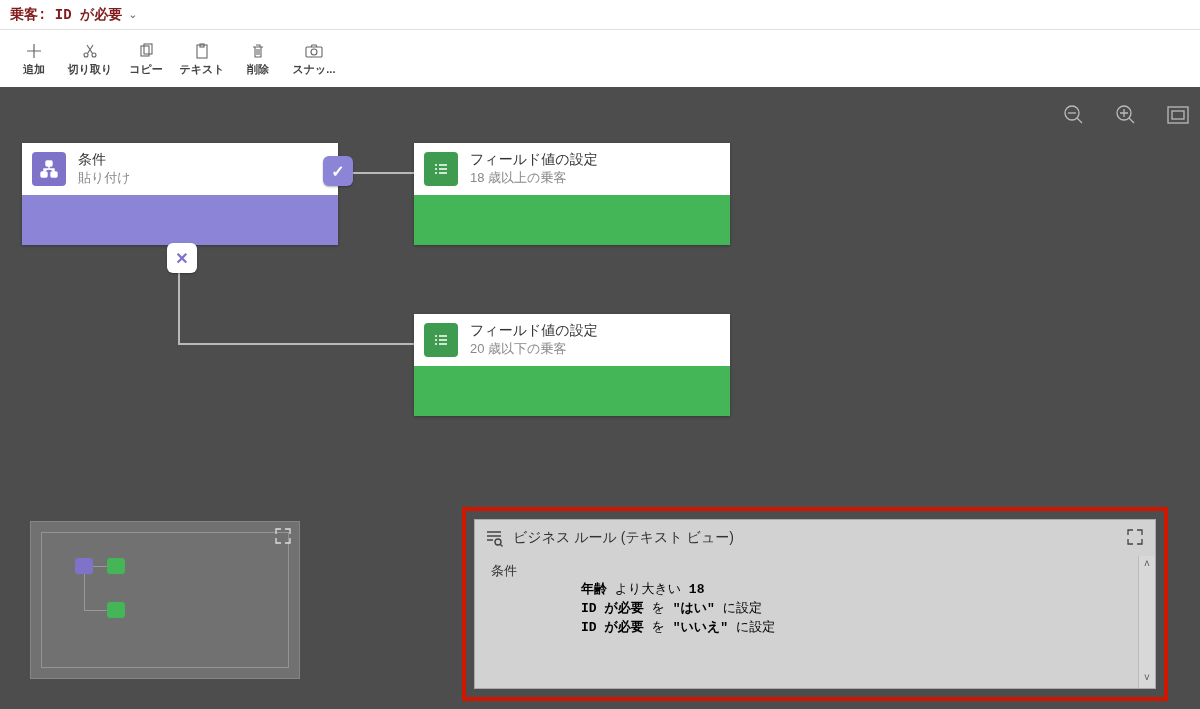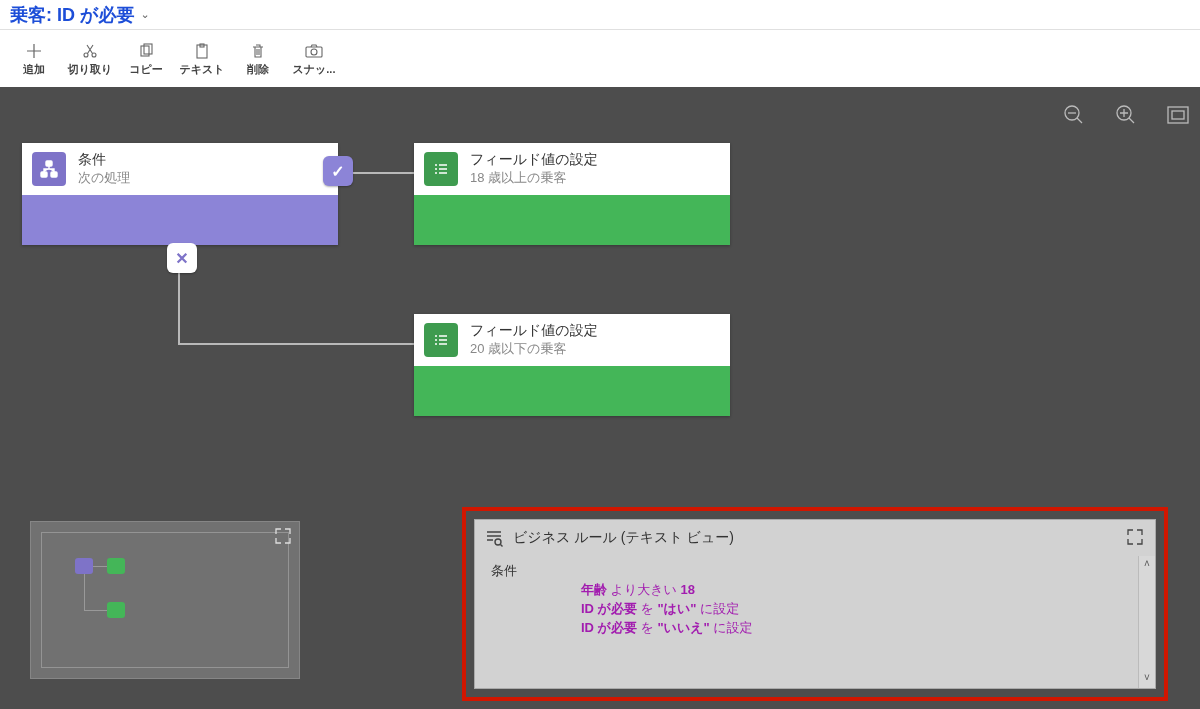--- a/index.html
+++ b/index.html
@@ -22,9 +22,10 @@
       border-bottom: 1px solid #e0e0e0;
     }
     .header-title {
-      font-size: 18px;
+      font-size: 14px;
       font-weight: 600;
-      color: #1d4ed8;
+      color: #7f1d1d;
+      font-family: Liberation Mono, monospace;
     }
     .header-chevron {
       margin-left: 6px;

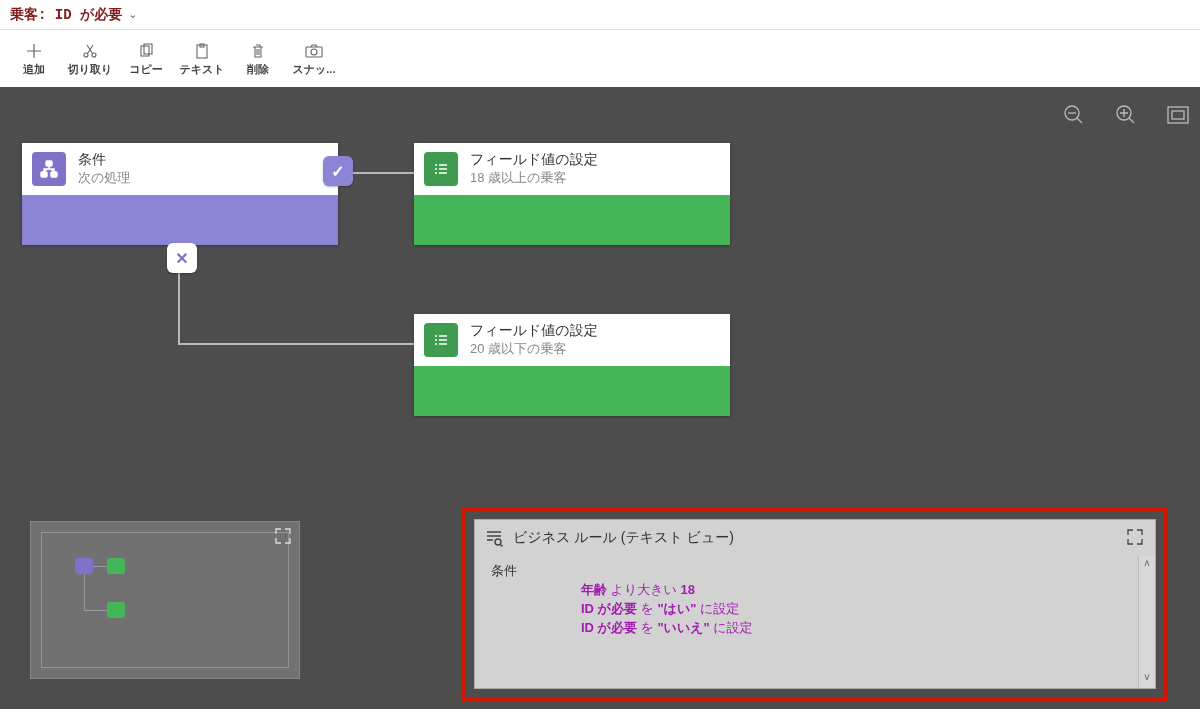--- a/index.html
+++ b/index.html
@@ -340,7 +340,7 @@
       </div>
       <div class="node-text">
         <div class="title">条件</div>
-        <div class="sub">次の処理</div>
+        <div class="sub">貼り付け</div>
       </div>
     </div>
     <div class="node-body purple"></div>

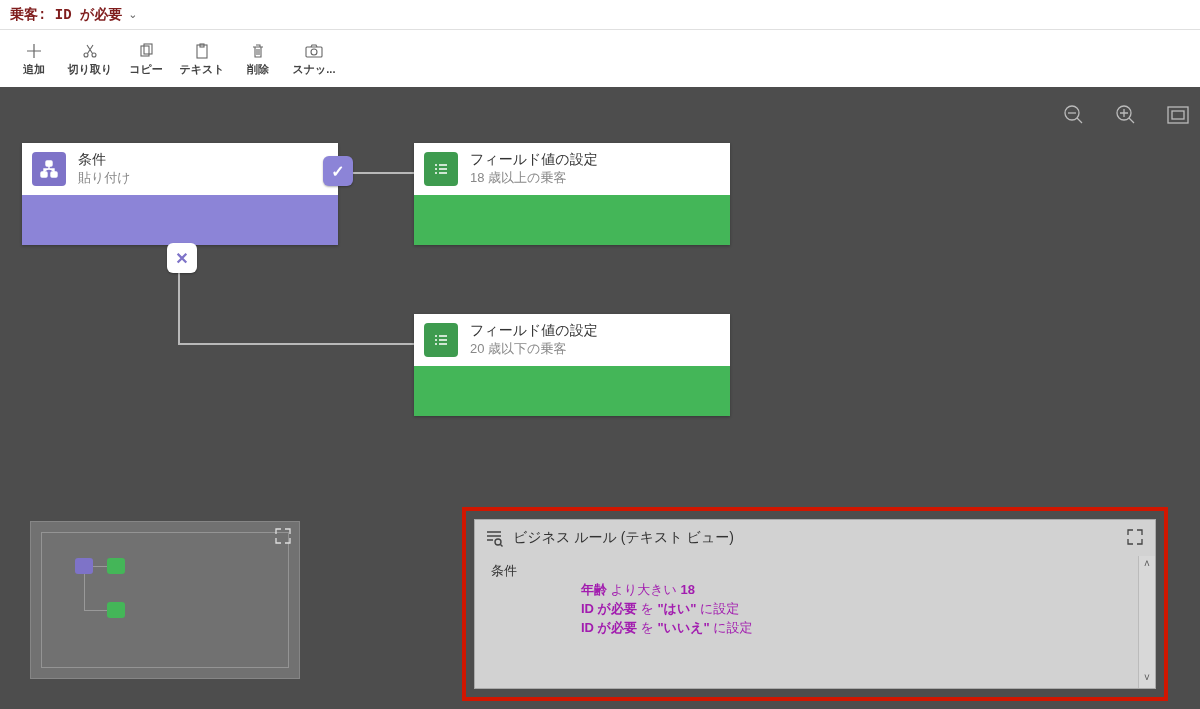--- a/index.html
+++ b/index.html
@@ -217,7 +217,7 @@
       line-height: 1.45;
     }
     .row .label-col { width: 90px; flex-shrink: 0; }
-    .row .value-col { flex: 1; color: #a21caf; }
+    .row .value-col { flex: 1; color: #000000; font-family: Liberation Mono, monospace; }
     .value-col b { font-weight: 600; }
     .scrollbar {
       position: absolute;

